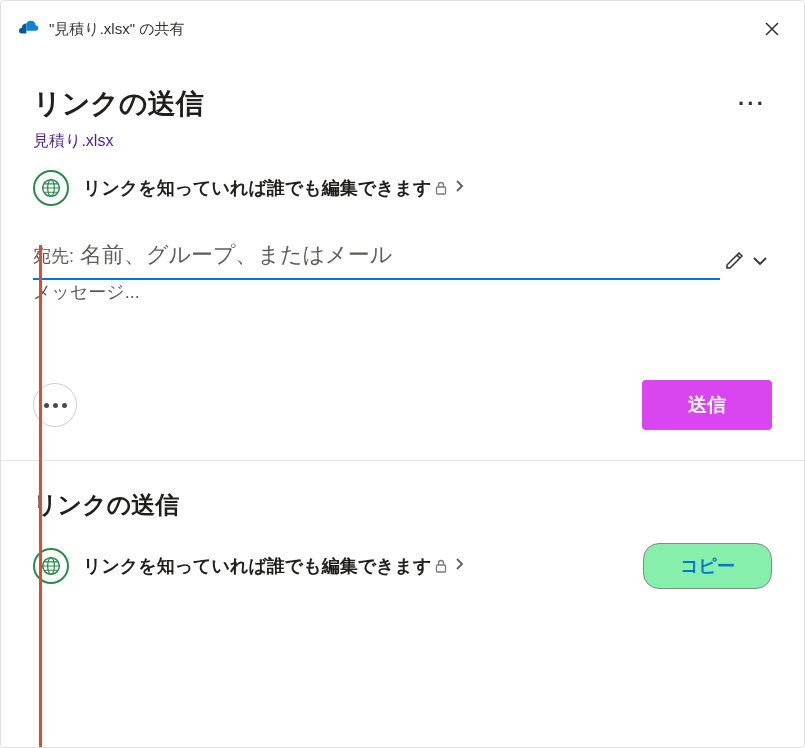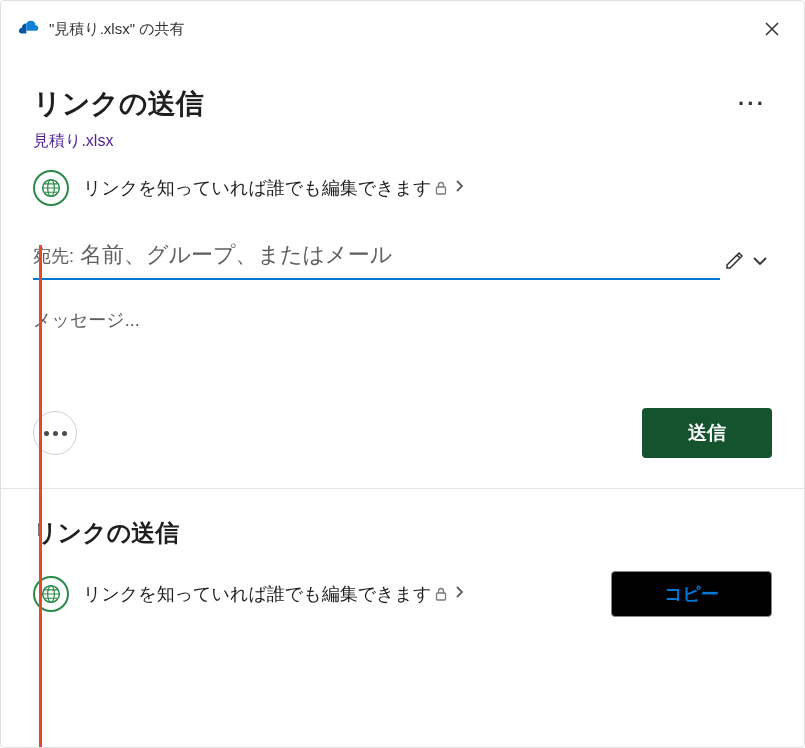--- a/index.html
+++ b/index.html
@@ -88,6 +88,7 @@
       display: flex;
       align-items: center;
       gap: 4px;
+      font-weight: bold;
     }
     .lock-mini { color: #7a7a7a; font-size: 14px; display: inline-flex; align-items: center; }
     .chevron-mini { color: #605e5c; font-size: 16px; margin-left: 4px; }

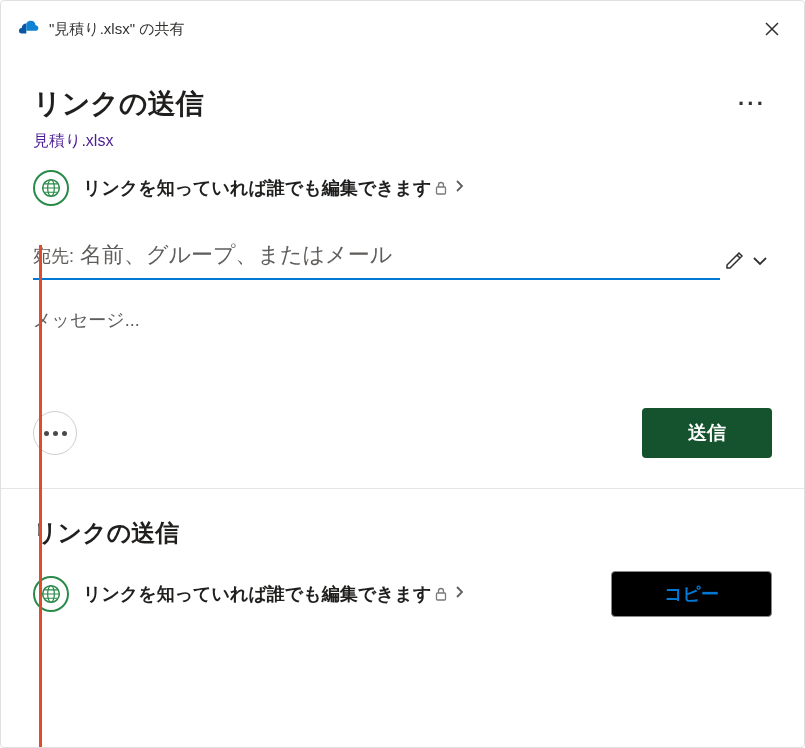--- a/index.html
+++ b/index.html
@@ -132,7 +132,6 @@
       padding: 4px;
     }
     .message-field {
-      margin-top: 28px;
     }
     .message-input {
       width: 100%;

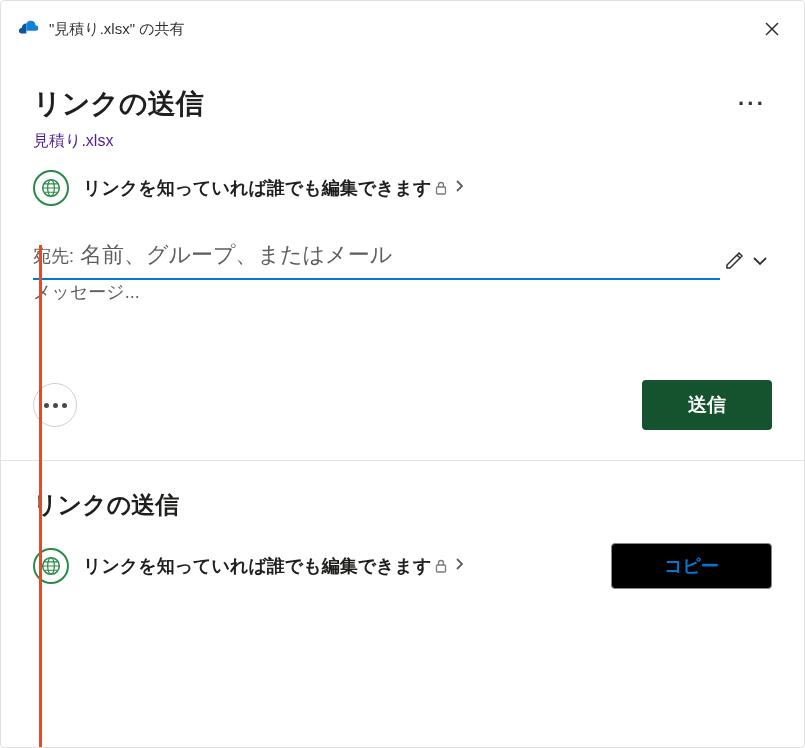--- a/index.html
+++ b/index.html
@@ -173,7 +173,7 @@
       border-radius: 50%;
     }
     .send-button {
-      background: #14532d;
+      background: #d946ef;
       color: #fff;
       border: none;
       padding: 12px 46px;

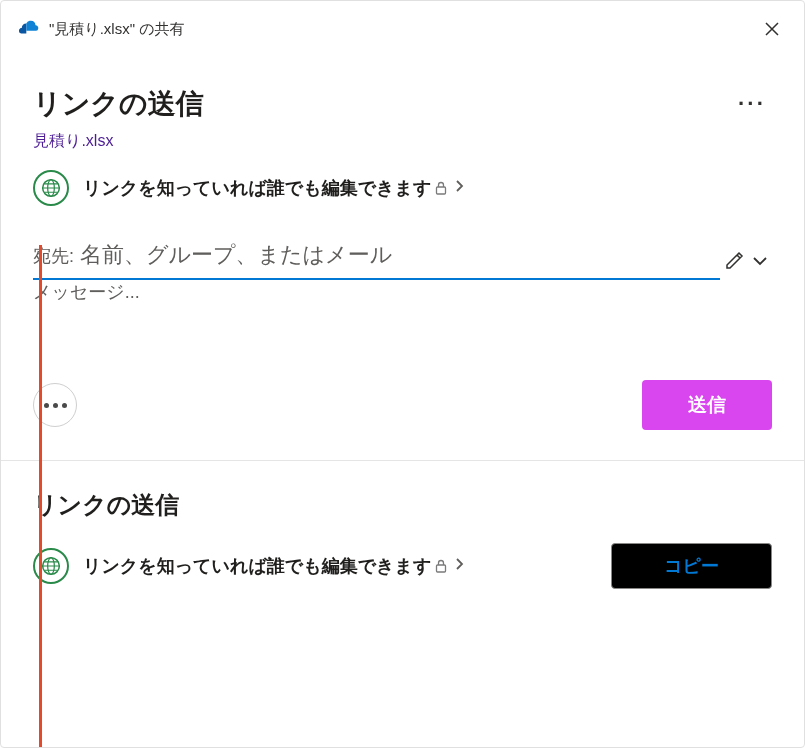--- a/index.html
+++ b/index.html
@@ -209,10 +209,10 @@
       cursor: pointer;
     }
     .copy-button {
-      background: #000000;
+      background: #86efac;
       border: 1px solid #8a8886;
-      border-radius: 4px;
-      padding: 10px 52px;
+      border-radius: 16px;
+      padding: 10px 36px;
       font-size: 18px;
       font-weight: 600;
       color: #0078d4;

